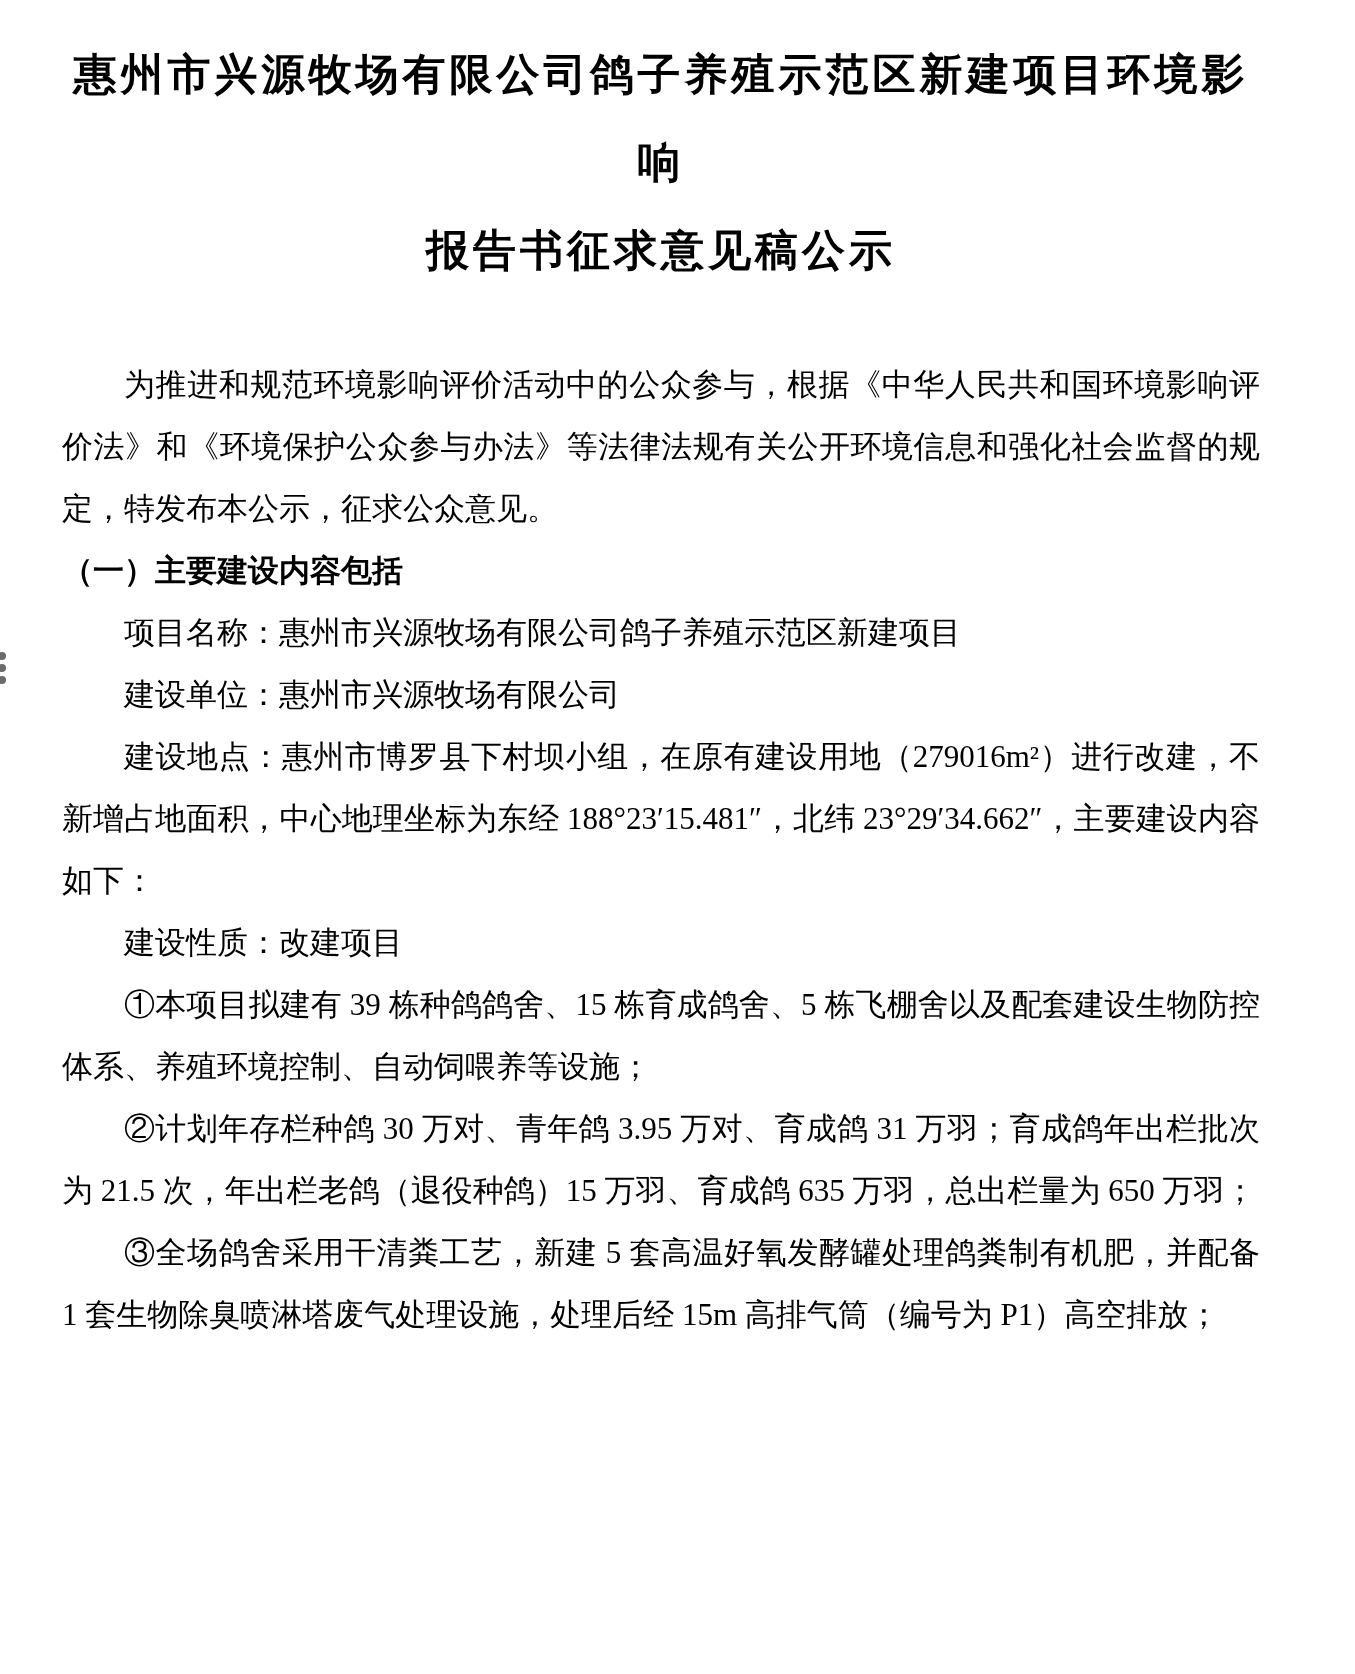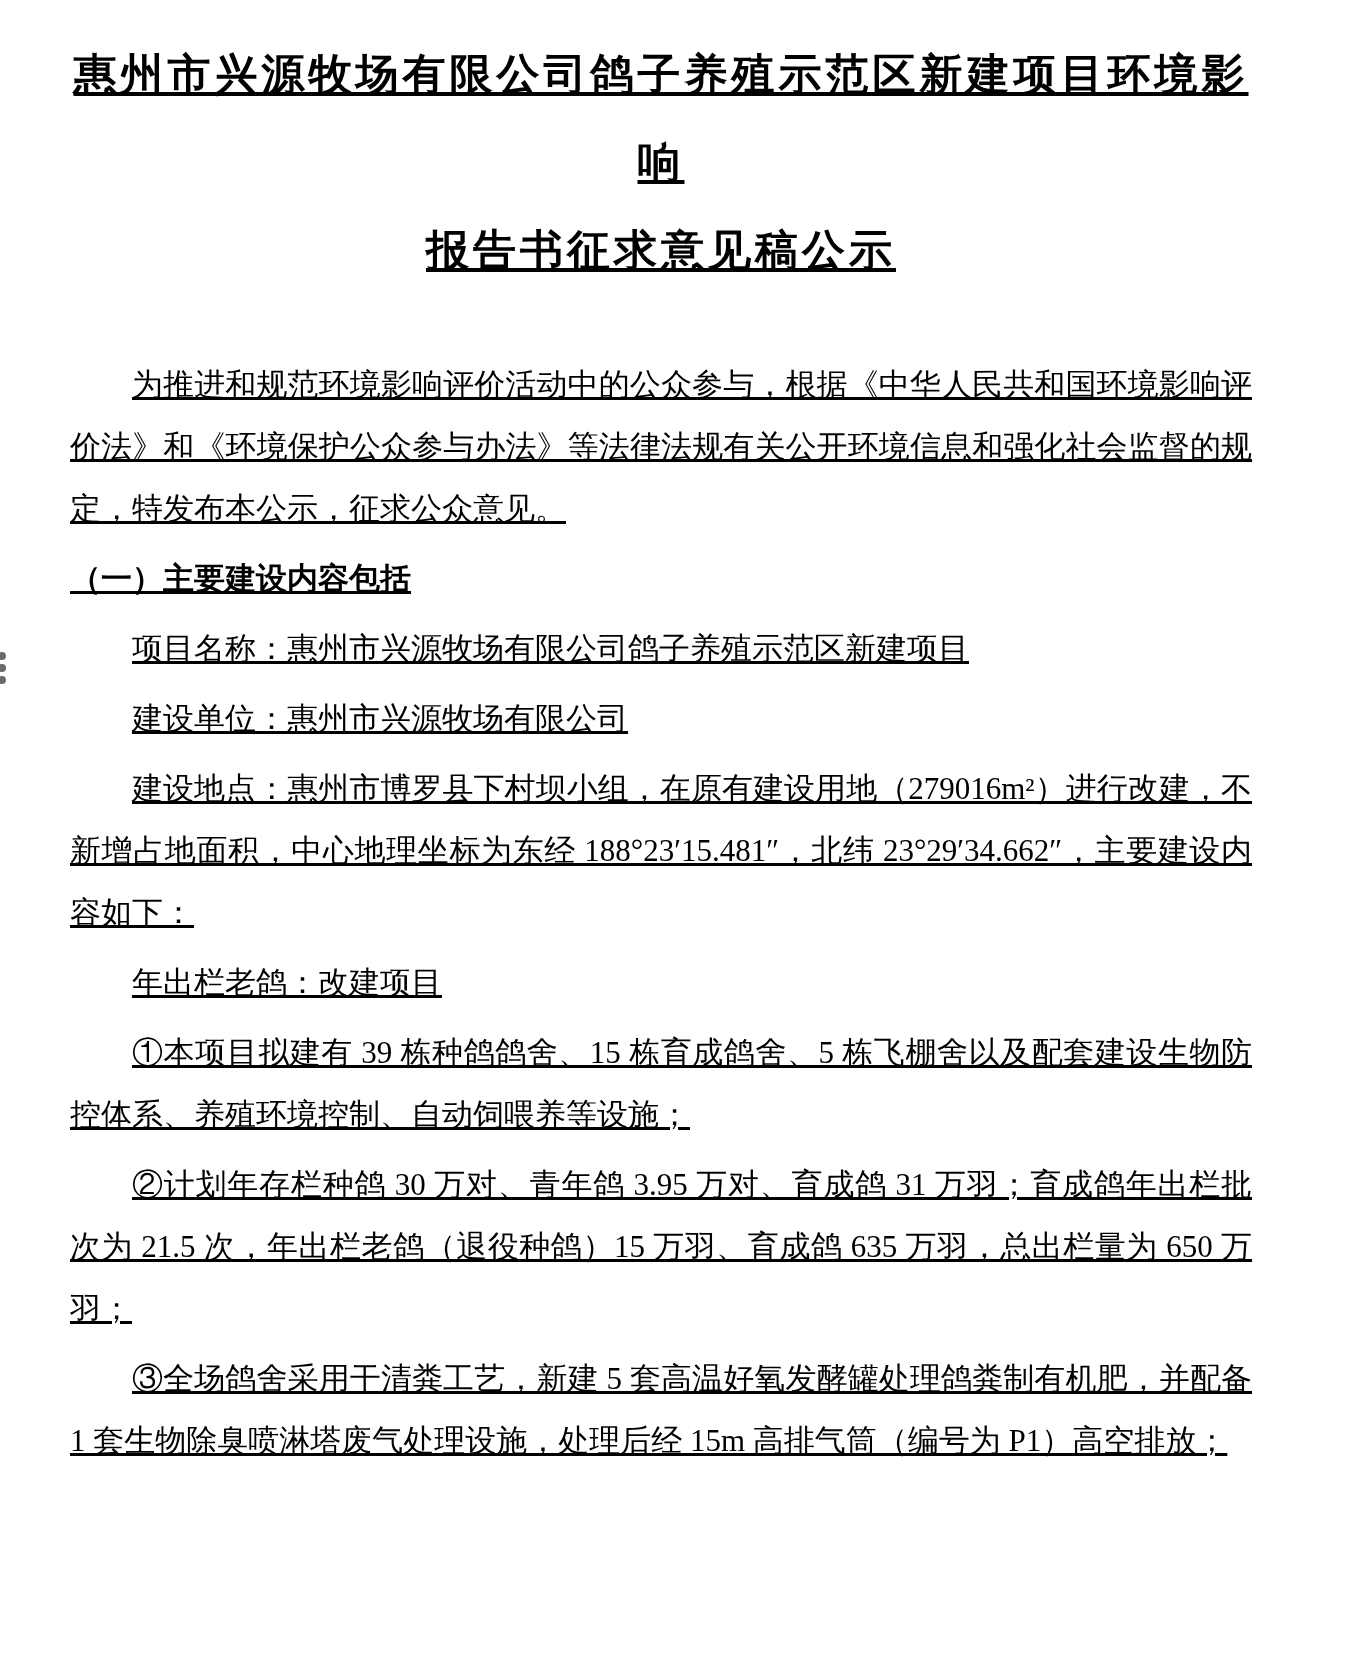--- a/index.html
+++ b/index.html
@@ -20,7 +20,6 @@
     height: 100%;
     box-sizing: border-box;
     padding: 30px 95px 0 62px;
-    text-decoration: underline;
   }
   .doc-title {
     font-family: "Liberation Sans", sans-serif;

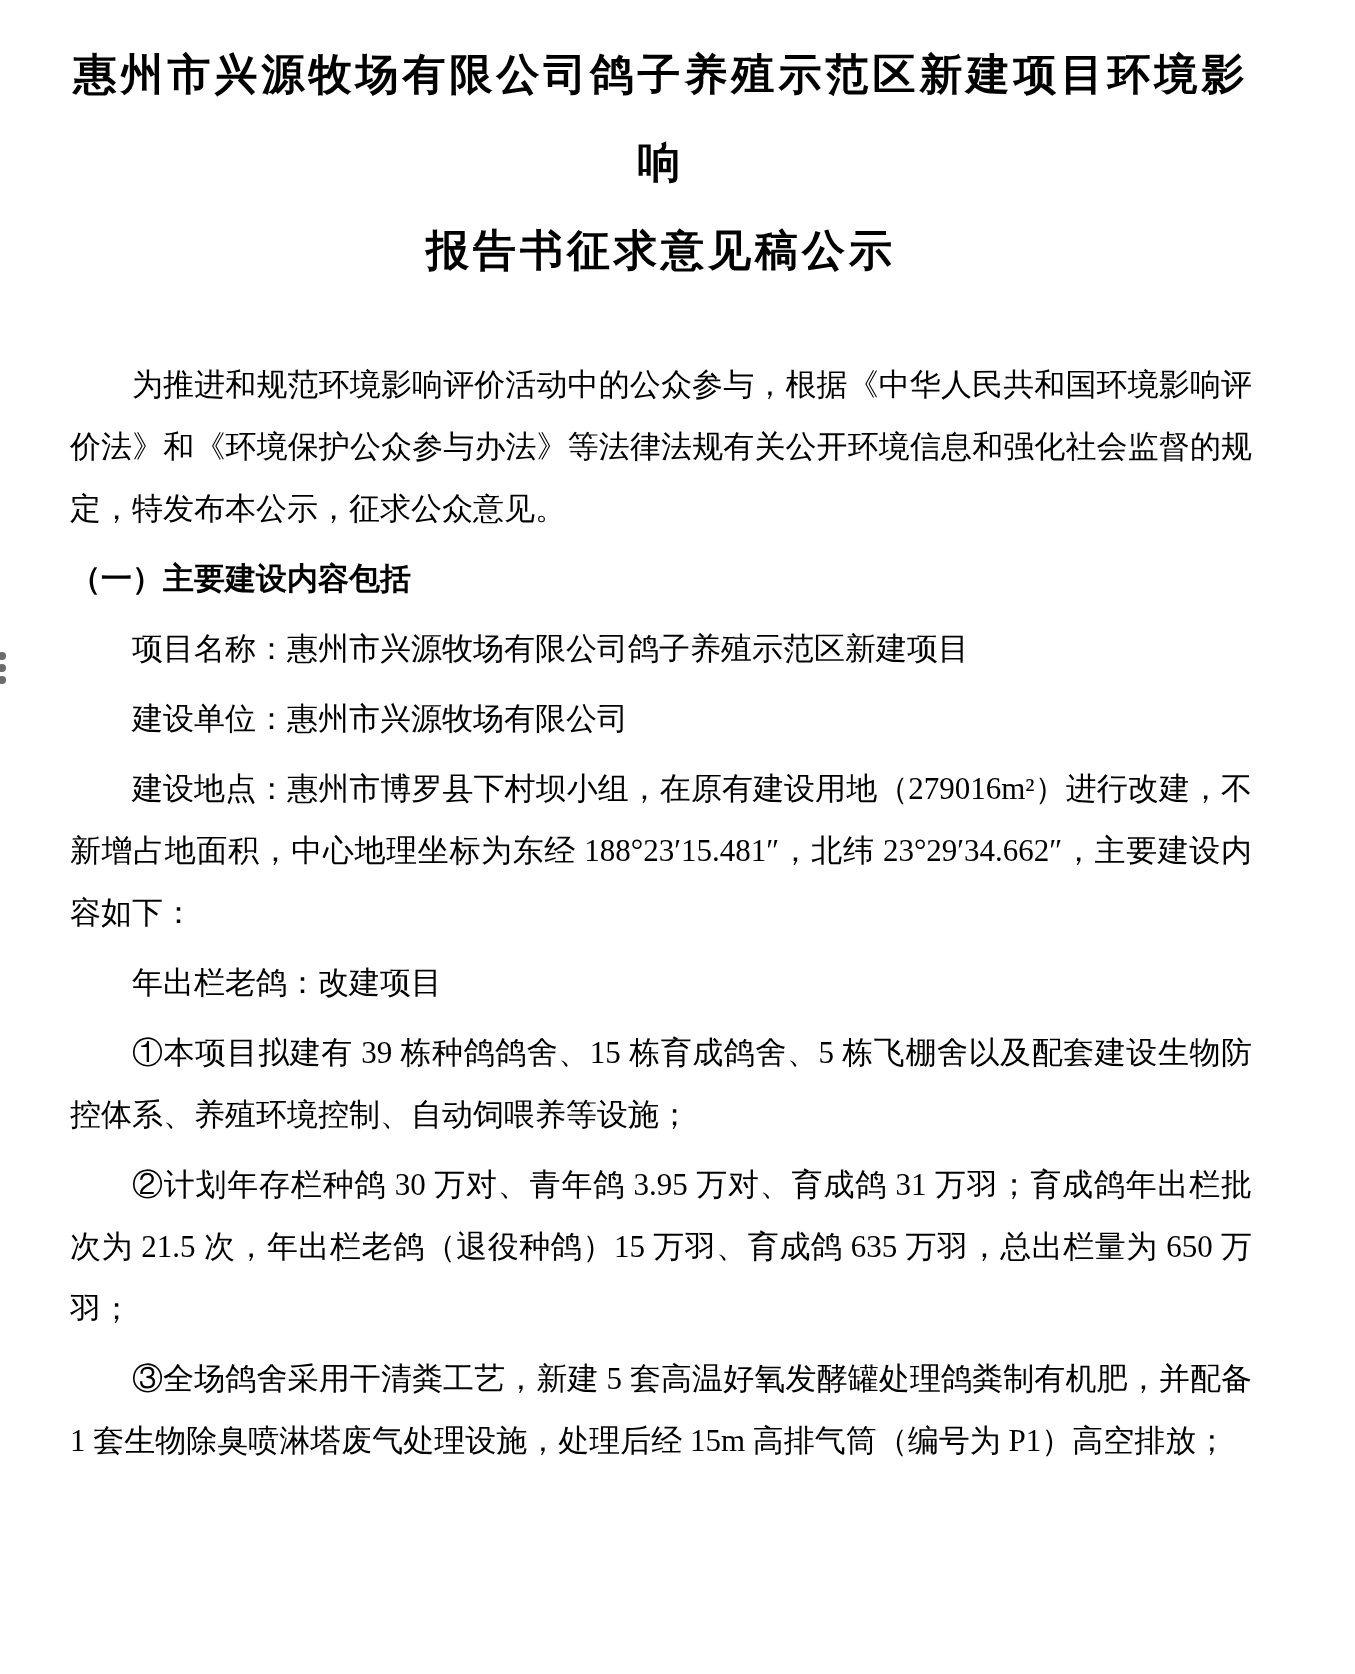--- a/index.html
+++ b/index.html
@@ -34,7 +34,7 @@
     display: block;
   }
   .doc-body p {
-    margin: 8px;
+    margin: 0;
     font-size: 31px;
     line-height: 62px;
     text-align: justify;

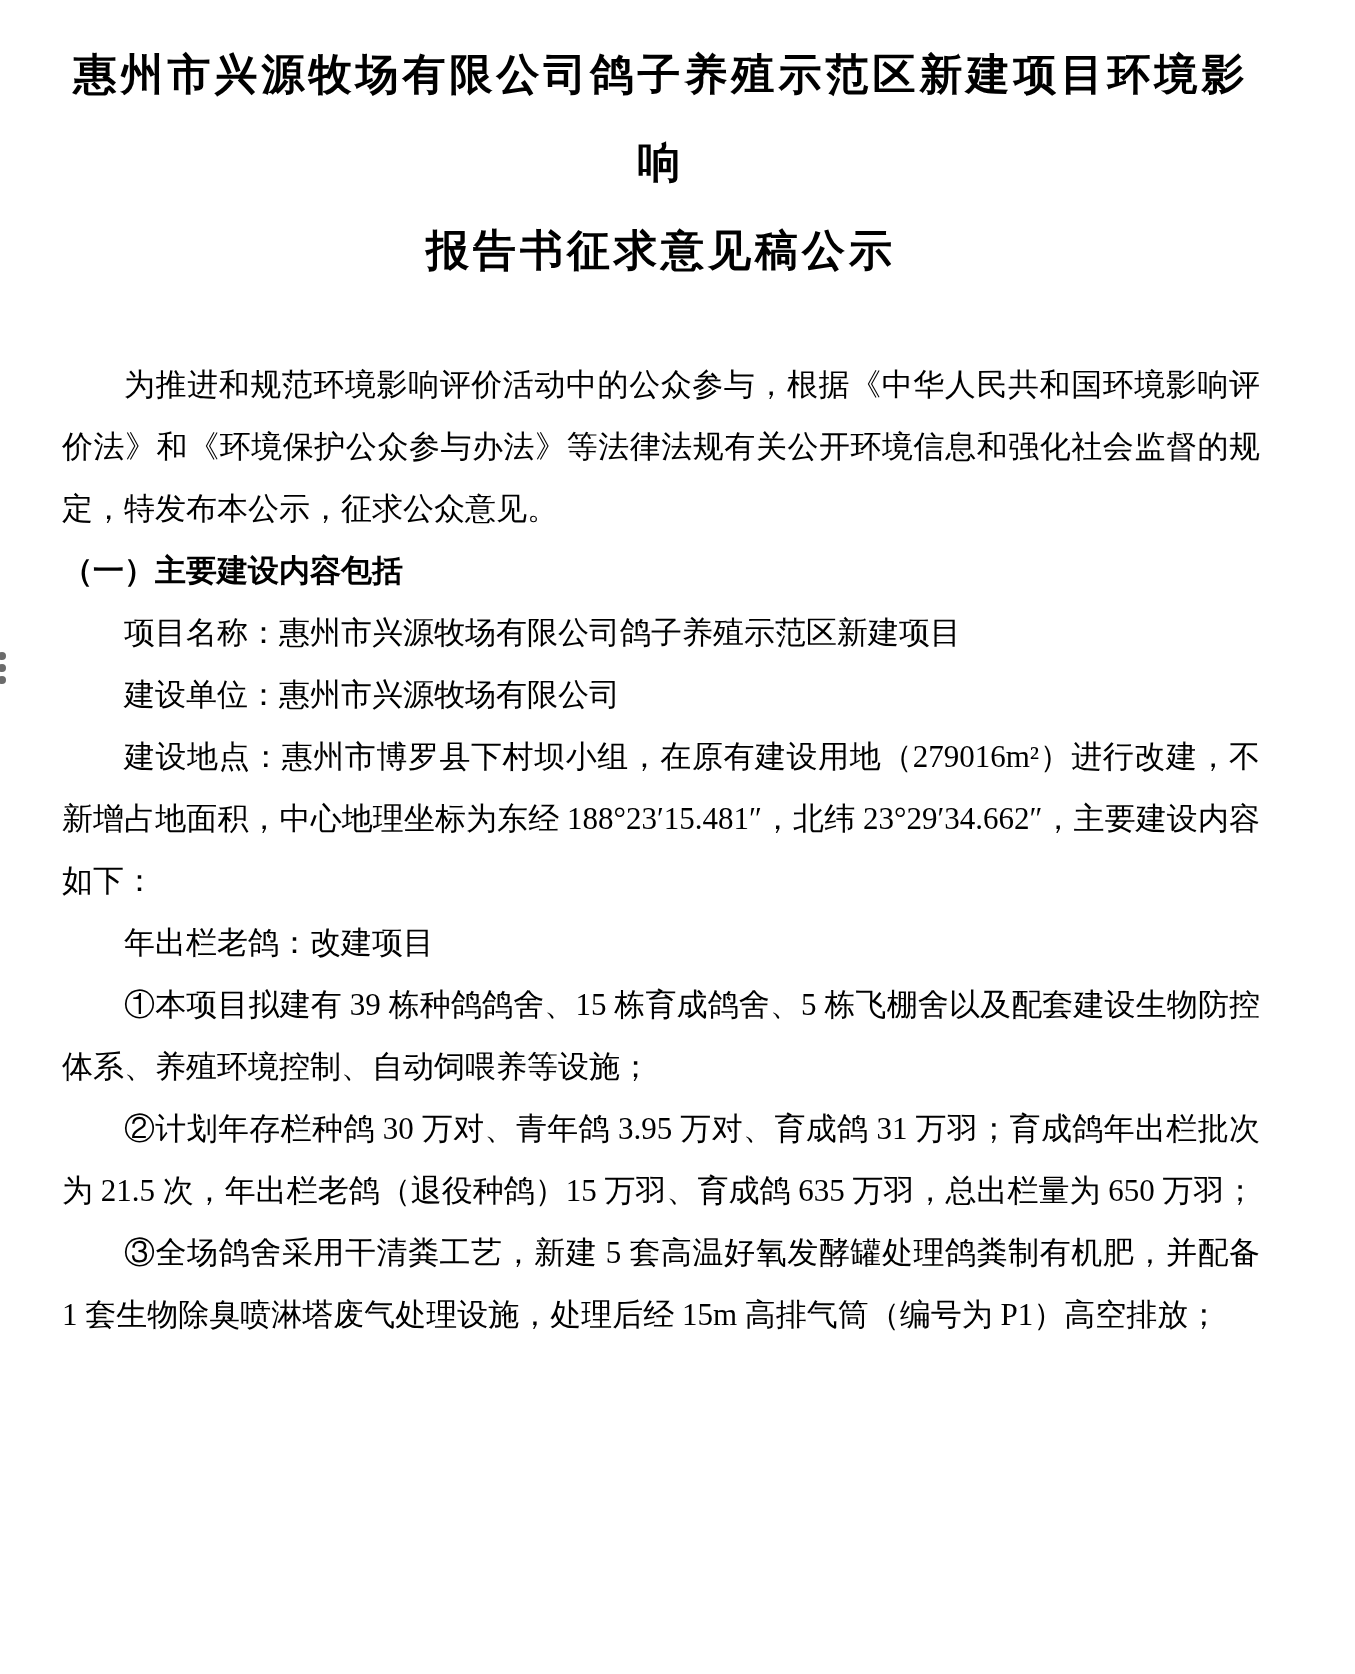--- a/index.html
+++ b/index.html
@@ -80,7 +80,7 @@
     <p class="indent">项目名称：惠州市兴源牧场有限公司鸽子养殖示范区新建项目</p>
     <p class="indent">建设单位：惠州市兴源牧场有限公司</p>
     <p class="indent">建设地点：惠州市博罗县下村坝小组，在原有建设用地（279016m²）进行改建，不新增占地面积，中心地理坐标为东经 188°23′15.481″，北纬 23°29′34.662″，主要建设内容如下：</p>
-    <p class="indent">年出栏老鸽：改建项目</p>
+    <p class="indent">建设性质：改建项目</p>
     <p class="indent">①本项目拟建有 39 栋种鸽鸽舍、15 栋育成鸽舍、5 栋飞棚舍以及配套建设生物防控体系、养殖环境控制、自动饲喂养等设施；</p>
     <p class="indent">②计划年存栏种鸽 30 万对、青年鸽 3.95 万对、育成鸽 31 万羽；育成鸽年出栏批次为 21.5 次，年出栏老鸽（退役种鸽）15 万羽、育成鸽 635 万羽，总出栏量为 650 万羽；</p>
     <p class="indent">③全场鸽舍采用干清粪工艺，新建 5 套高温好氧发酵罐处理鸽粪制有机肥，并配备 1 套生物除臭喷淋塔废气处理设施，处理后经 15m 高排气筒（编号为 P1）高空排放；</p>

